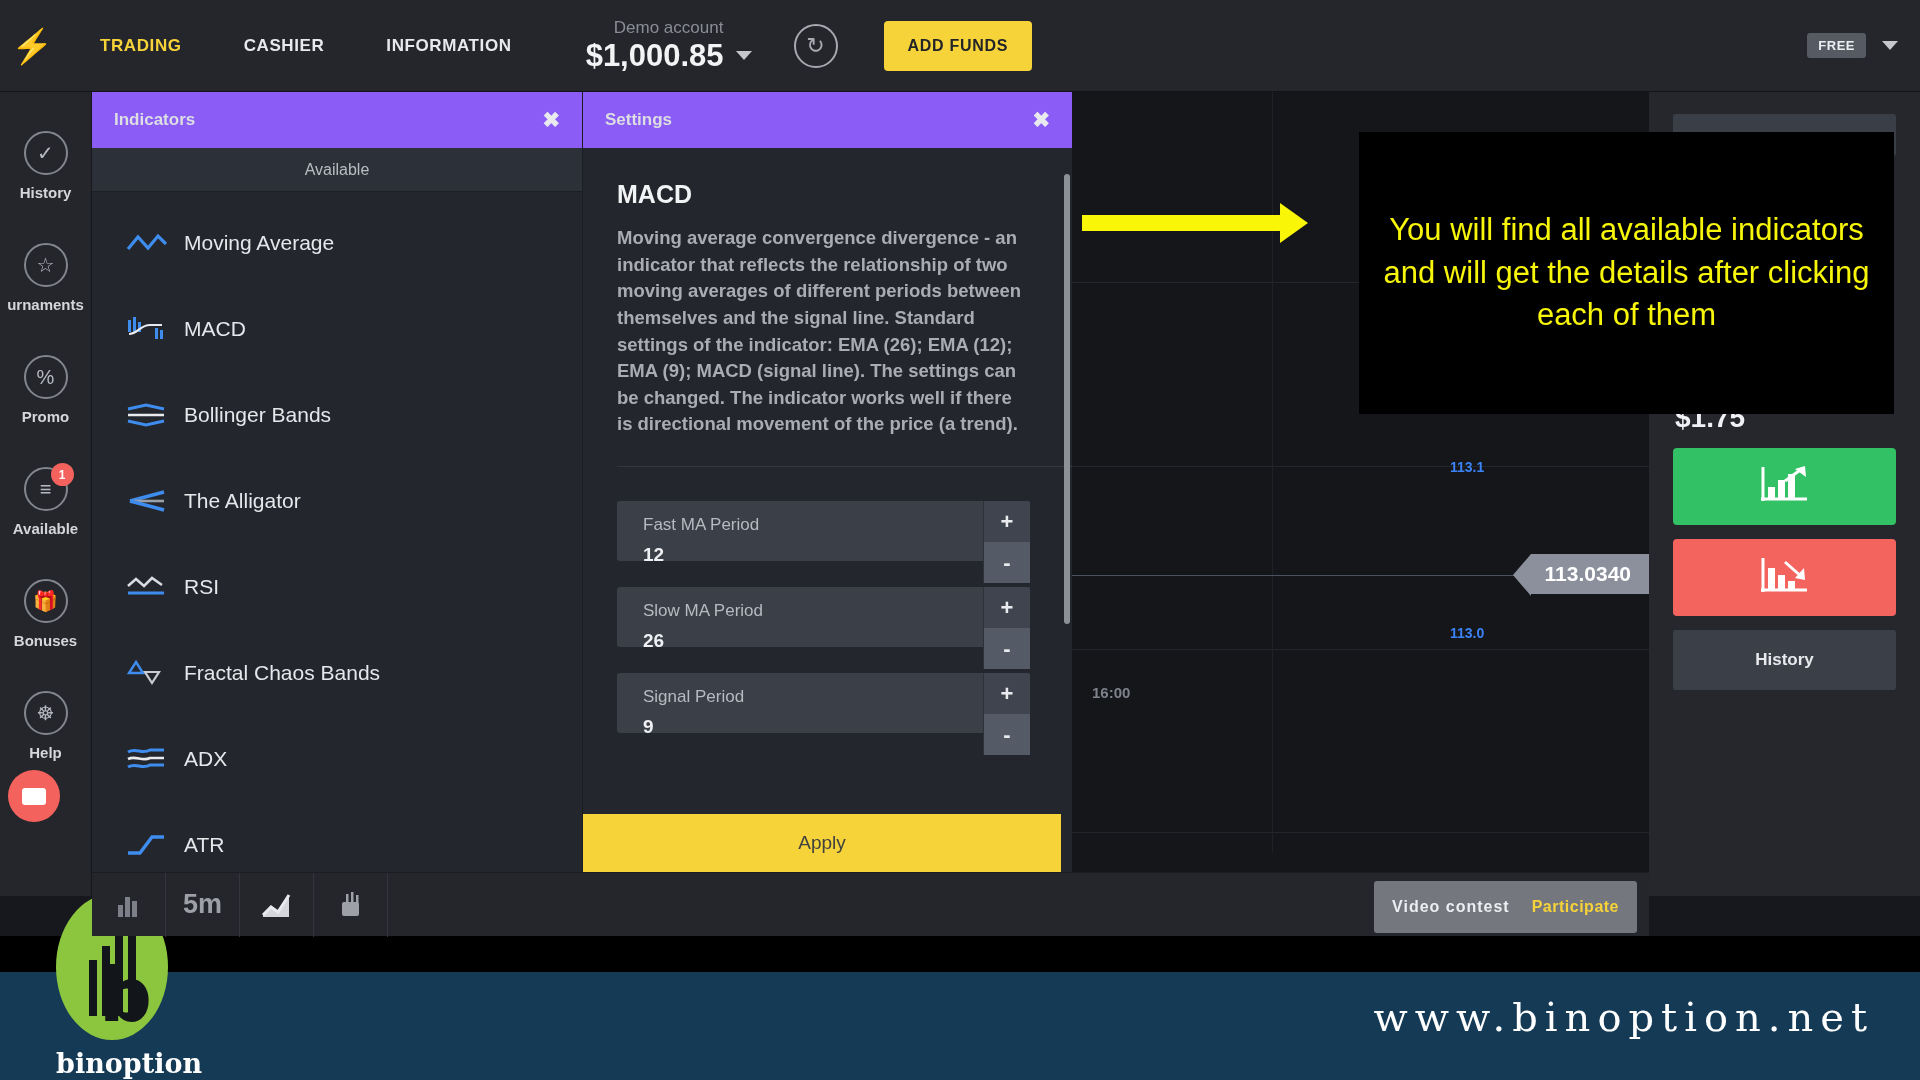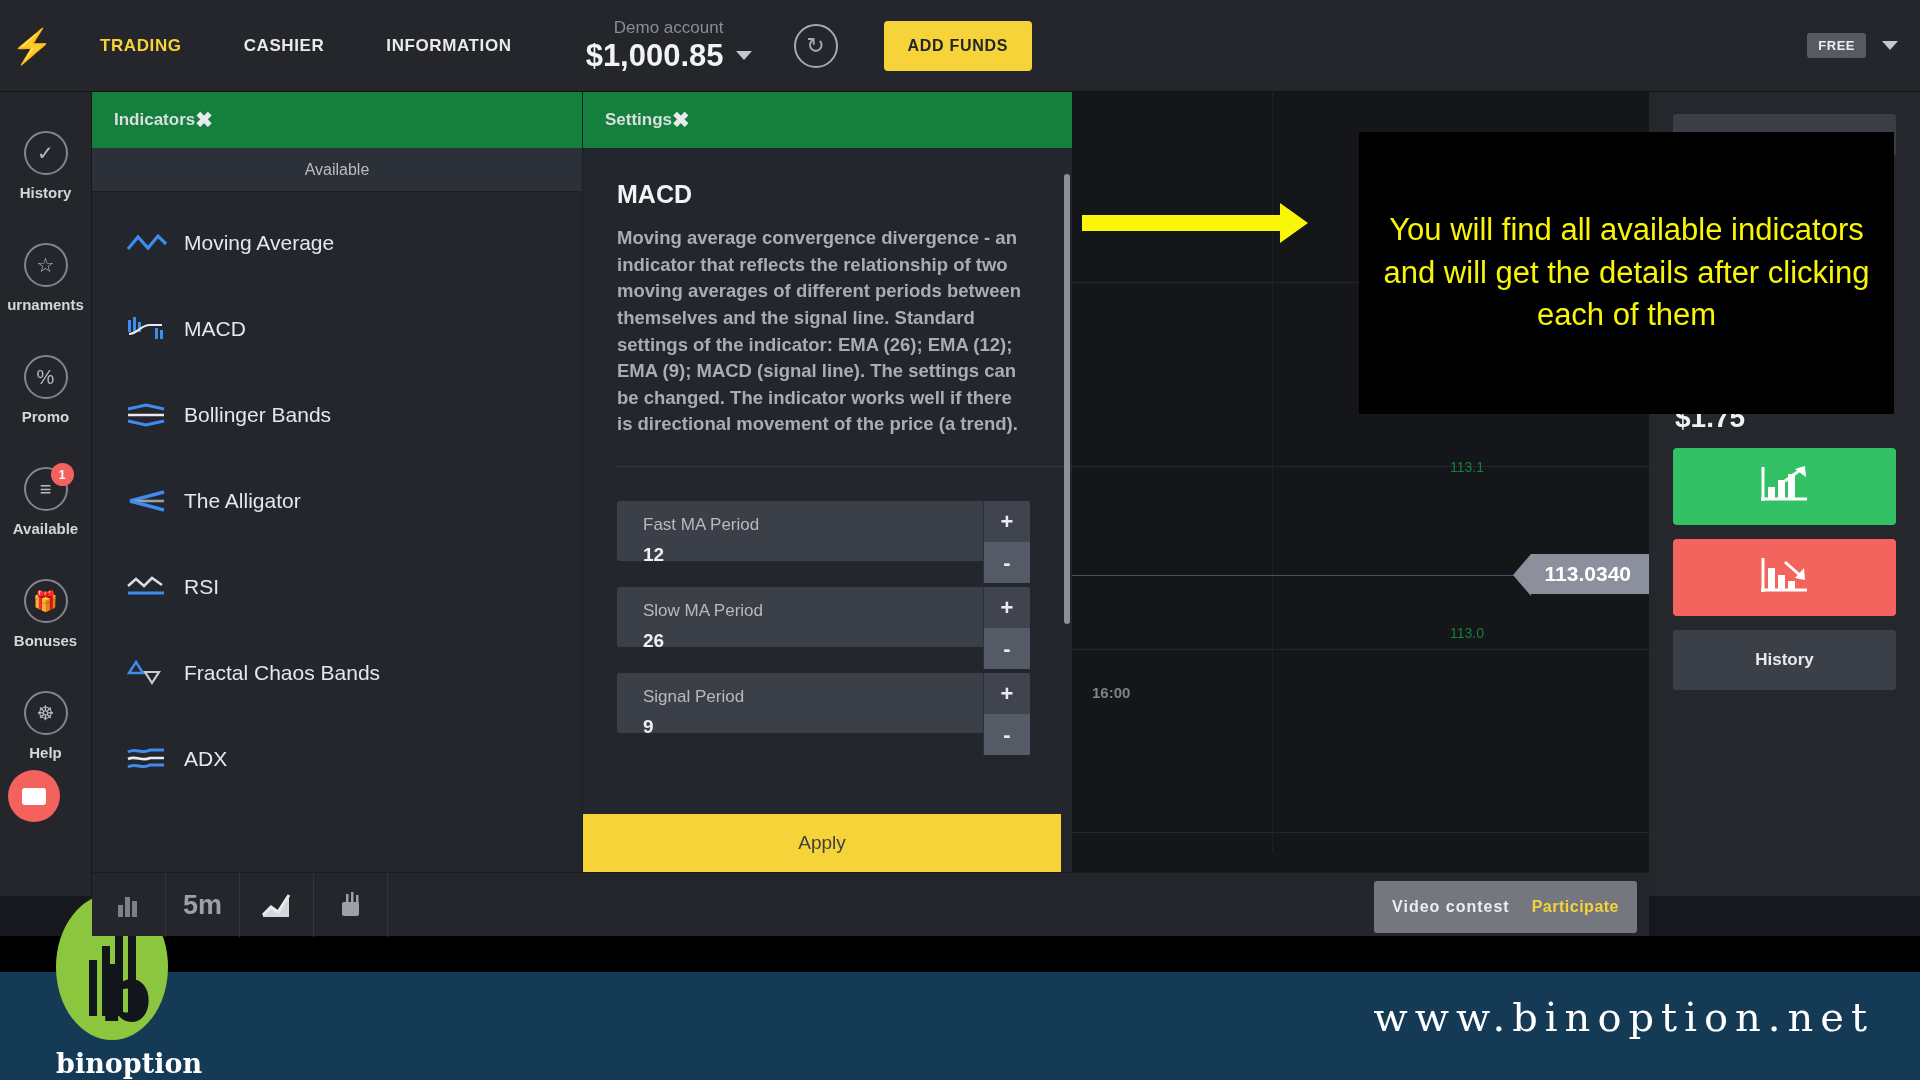--- a/index.html
+++ b/index.html
@@ -130,8 +130,8 @@
     background: #23262c; z-index: 30;
   }
   .panel-head {
-    height: 56px; display: flex; align-items: center; 
-    padding: 0 22px; background: #15803d;
+    height: 56px; display: flex; align-items: center; justify-content: space-between;
+    padding: 0 22px; background: #8b5cf6;
   }
   .panel-title { color: #dcdee2; font-size: 17px; font-weight: bold; }
   .panel-close { color: #e8eaee; font-size: 21px; font-weight: bold; cursor: pointer; }

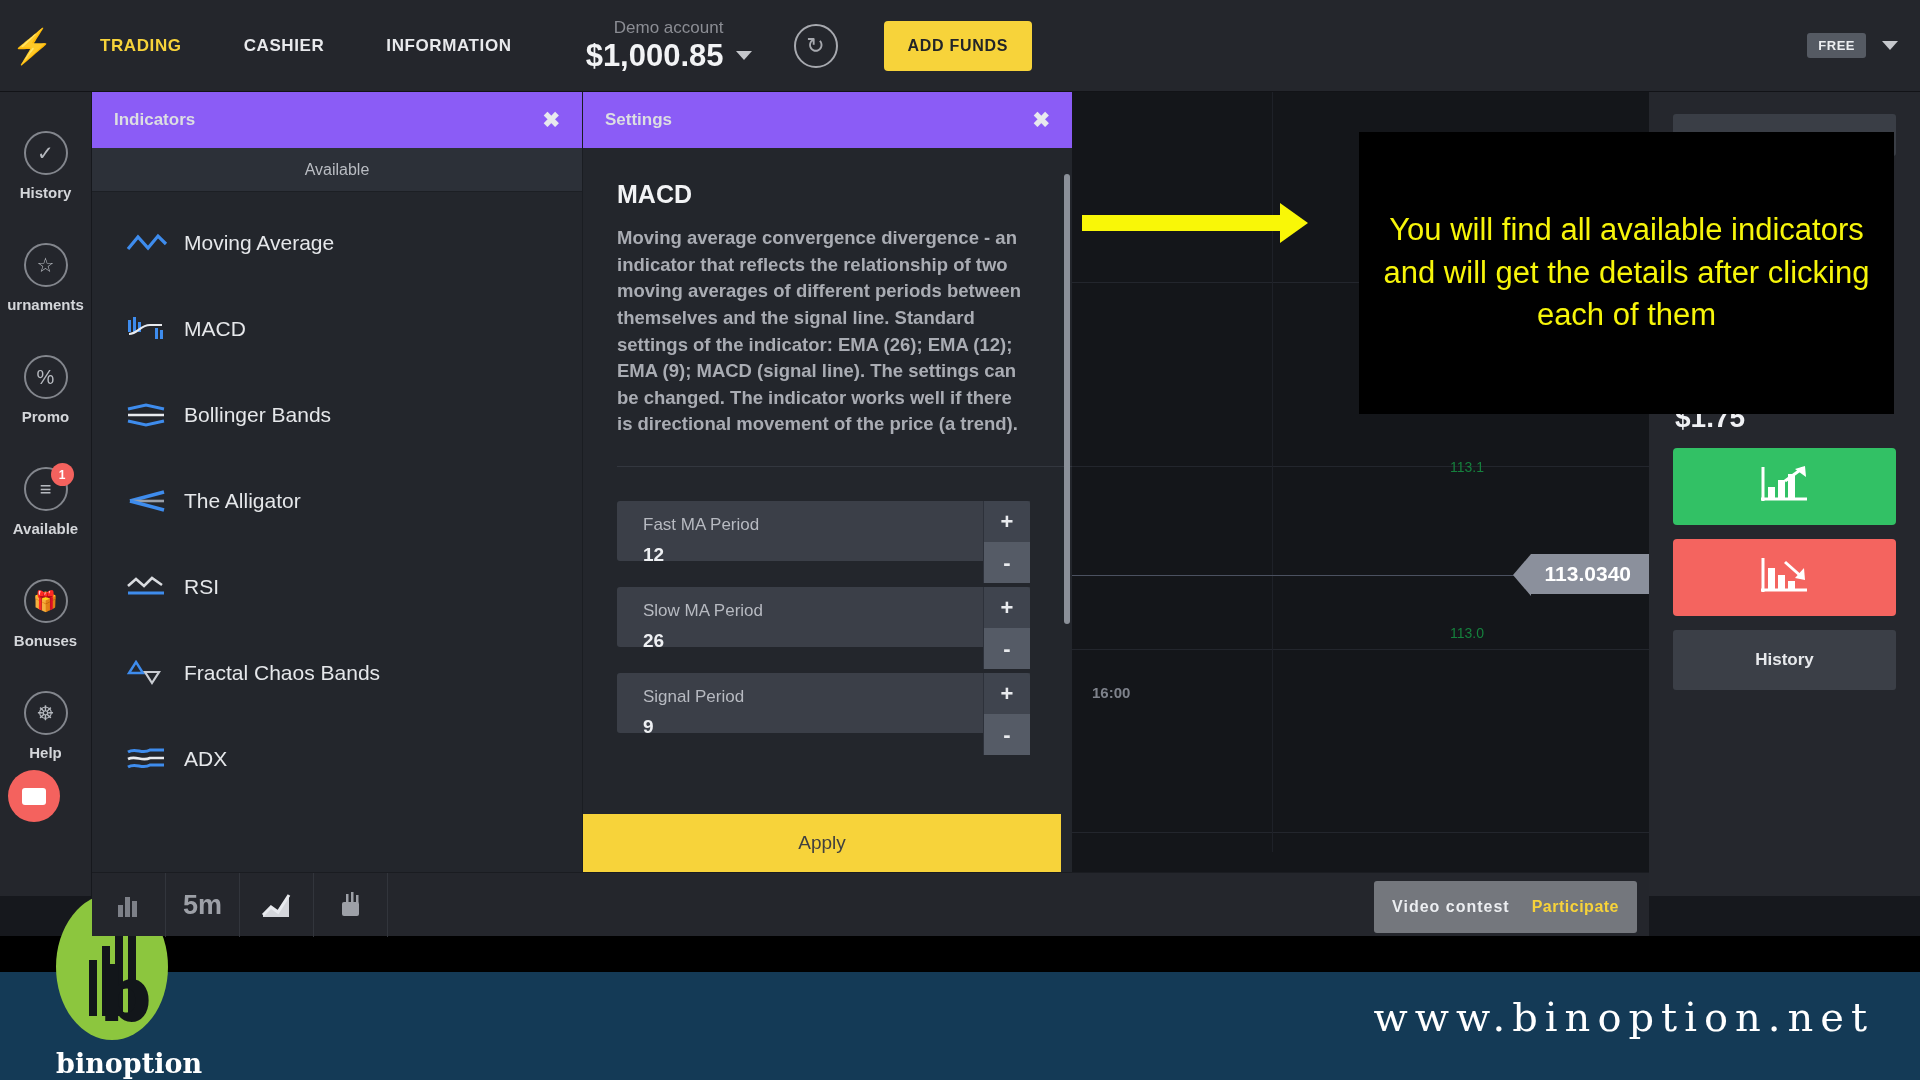--- a/index.html
+++ b/index.html
@@ -109,7 +109,7 @@
   .gridline { position: absolute; left: 0; width: 100%; height: 1px; background: #23262d; }
   .vgrid { position: absolute; top: 0; height: 760px; width: 1px; background: #1e2128; }
   .price-label {
-    position: absolute; color: #15803d; font-size: 14px; font-weight: normal;
+    position: absolute; color: #3b82f6; font-size: 14px; font-weight: bold;
   }
   .price-tag {
     position: absolute; right: 0; top: 462px;

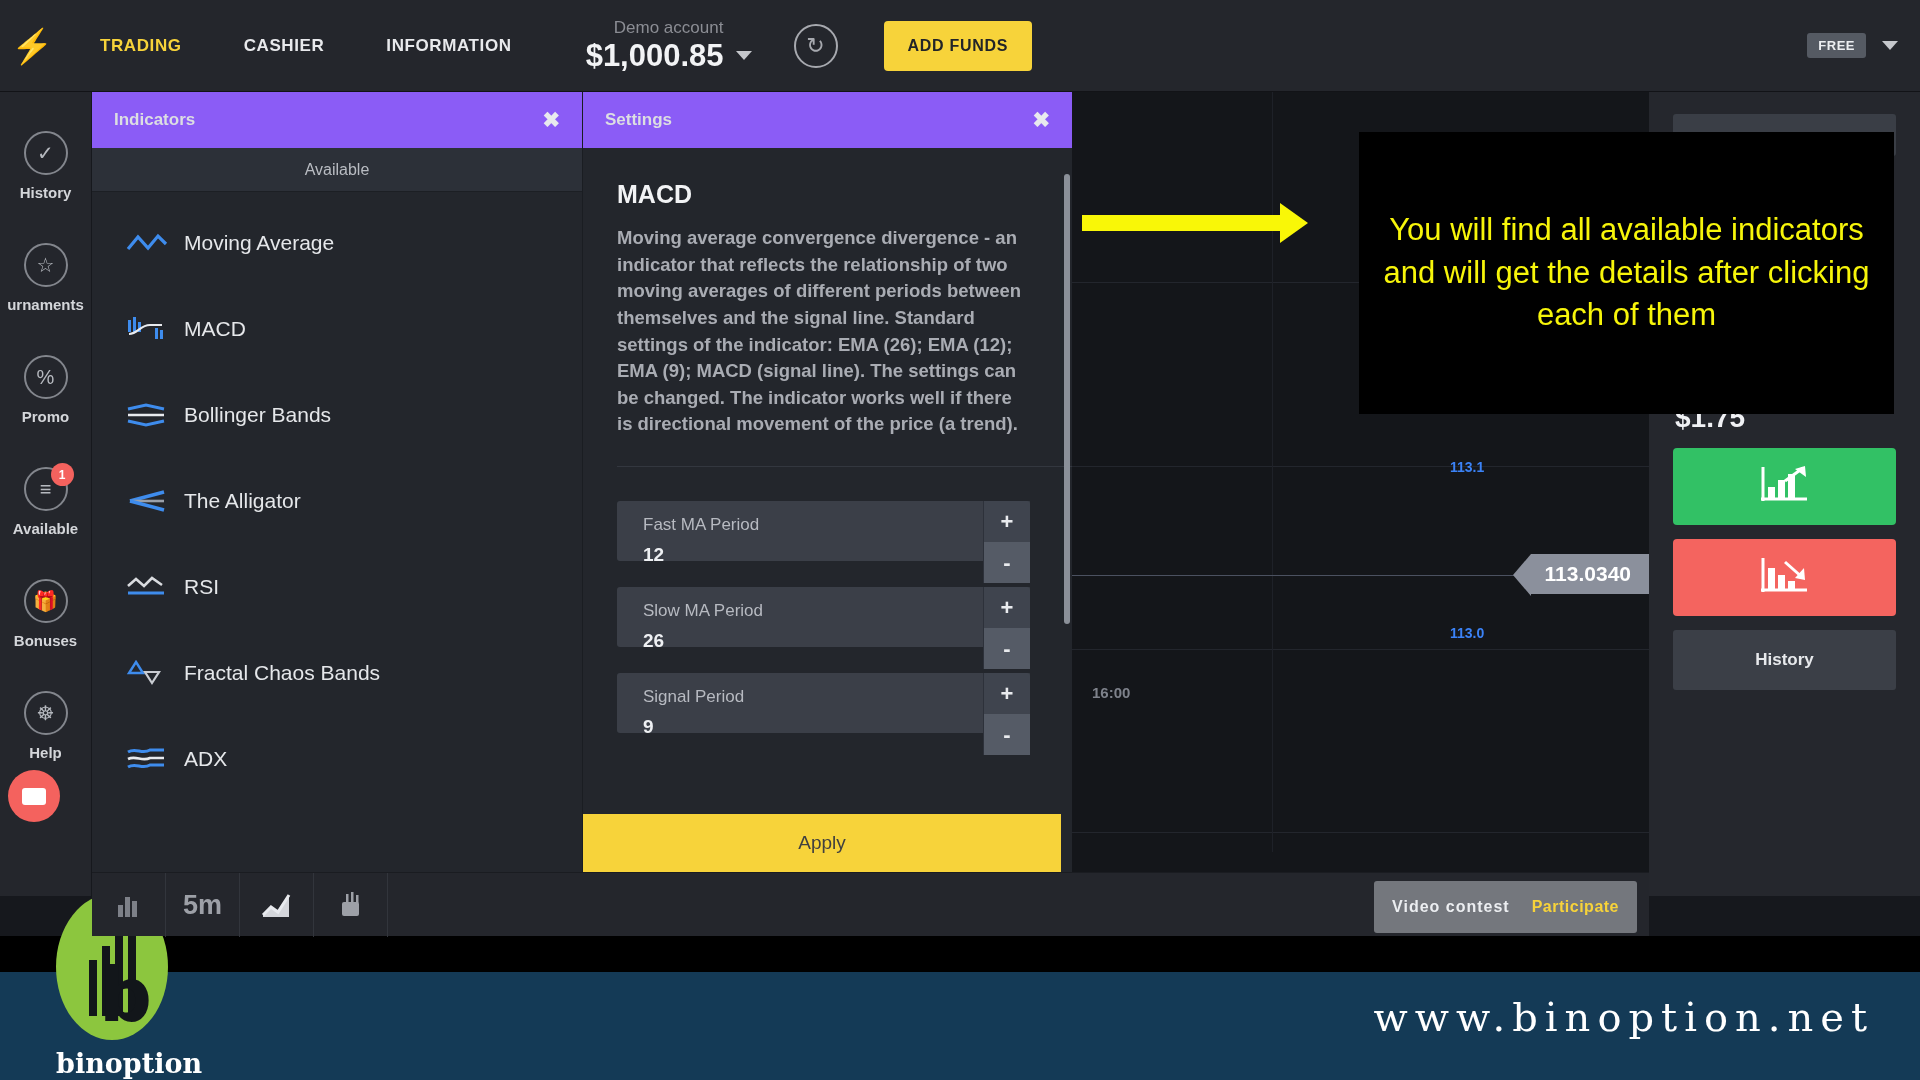--- a/index.html
+++ b/index.html
@@ -442,6 +442,14 @@
         <div class="ind-name">ADX</div>
       </div>
 
+      <div class="ind-row">
+        <div class="ind-ico">
+          <svg width="42" height="24">
+              <polyline points="2,20 14,20 26,4 38,4" fill="none" stroke="#3e8ced" stroke-width="3.4"></polyline>
+            </svg>
+        </div>
+        <div class="ind-name">ATR</div>
+      </div>
 
     </div>
   </div>

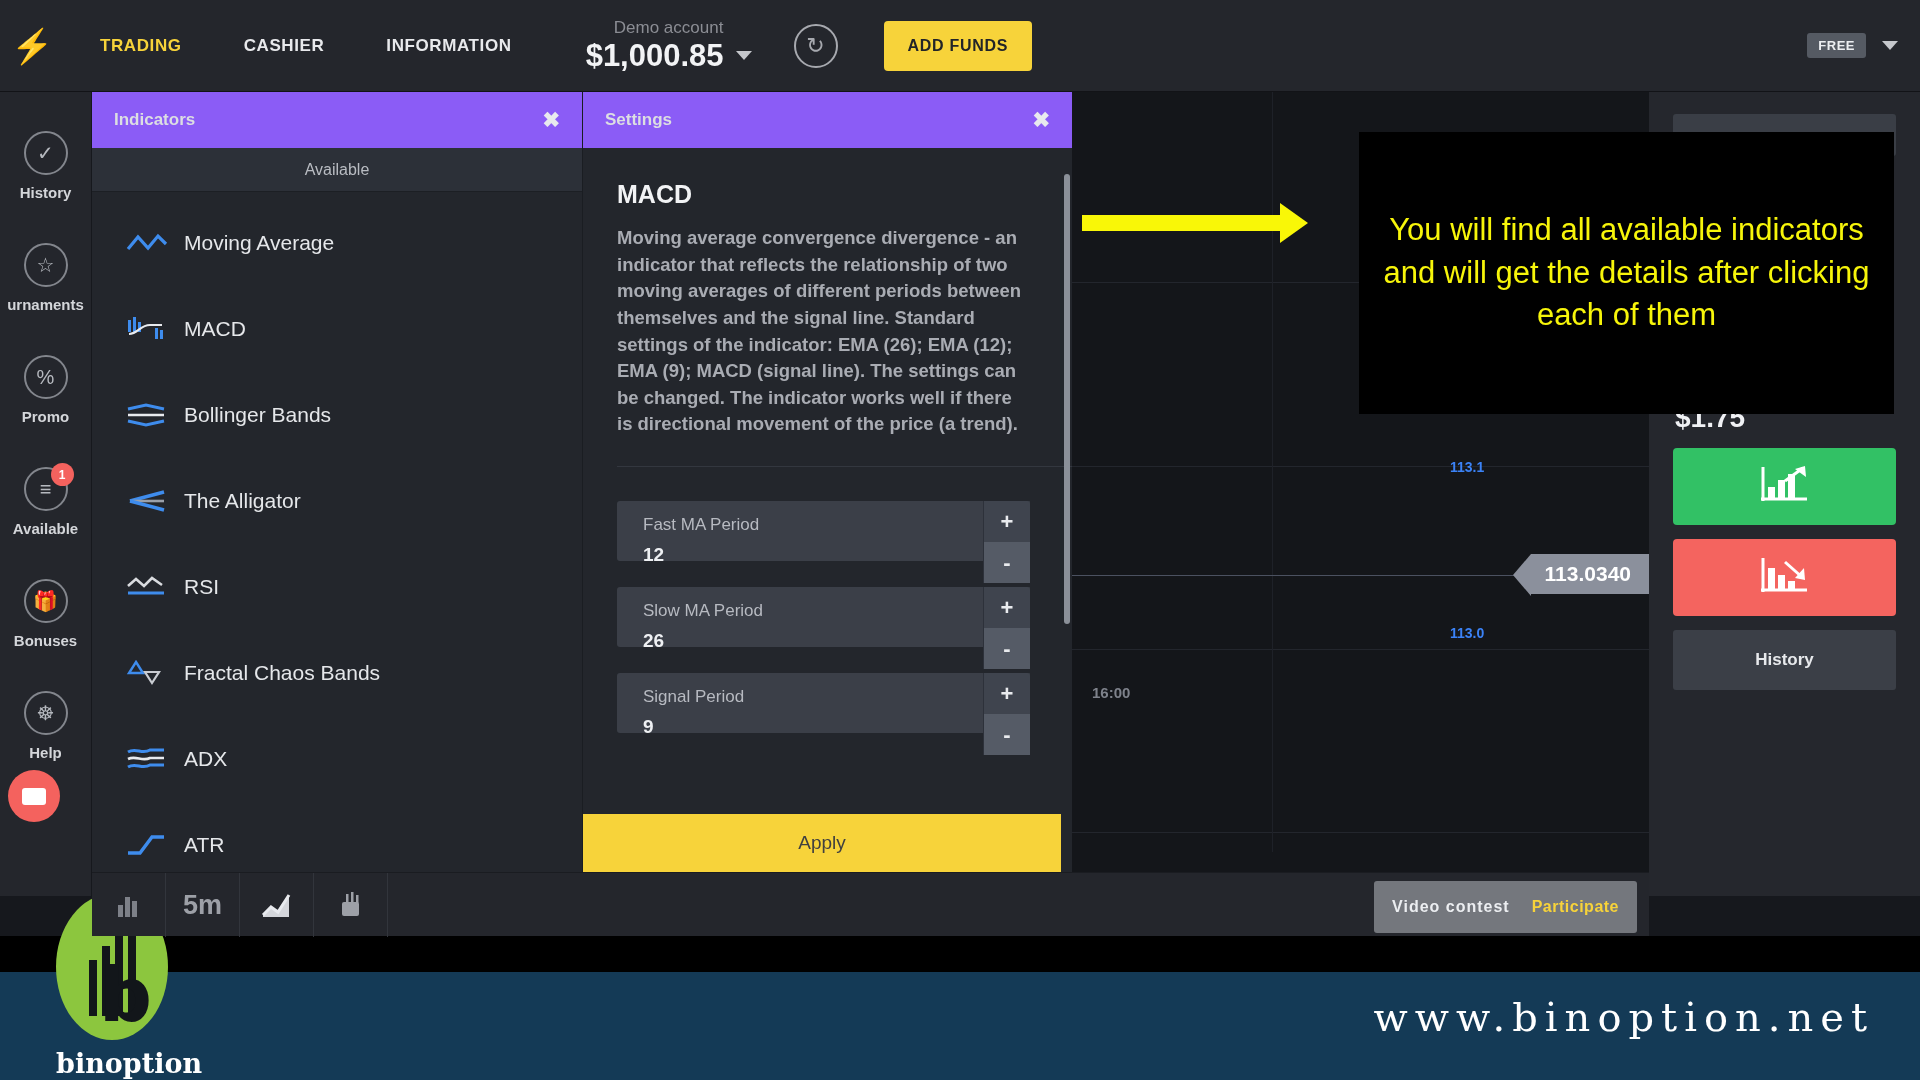--- a/index.html
+++ b/index.html
@@ -230,7 +230,7 @@
   
   .bottombar {
     position: absolute; left: 92px; top: 872px; width: 1557px; height: 64px;
-    background: #24262c; display: flex; align-items: flex-start;
+    background: #24262c; display: flex; align-items: center;
     border-top: 1px solid #1a1c21; z-index: 25;
   }
   .tool-cell {

